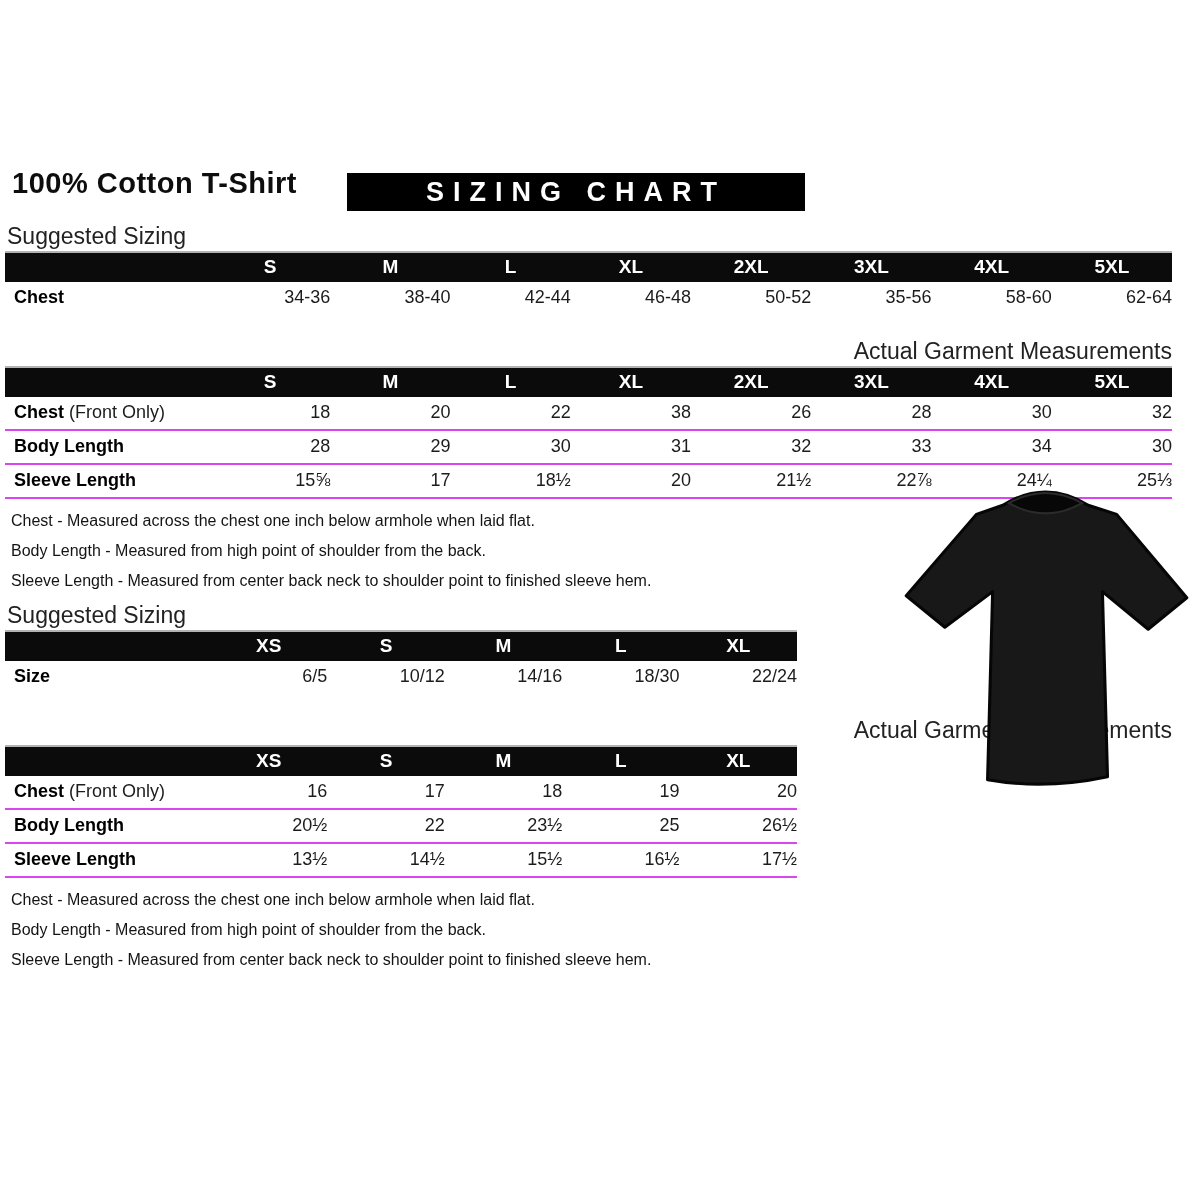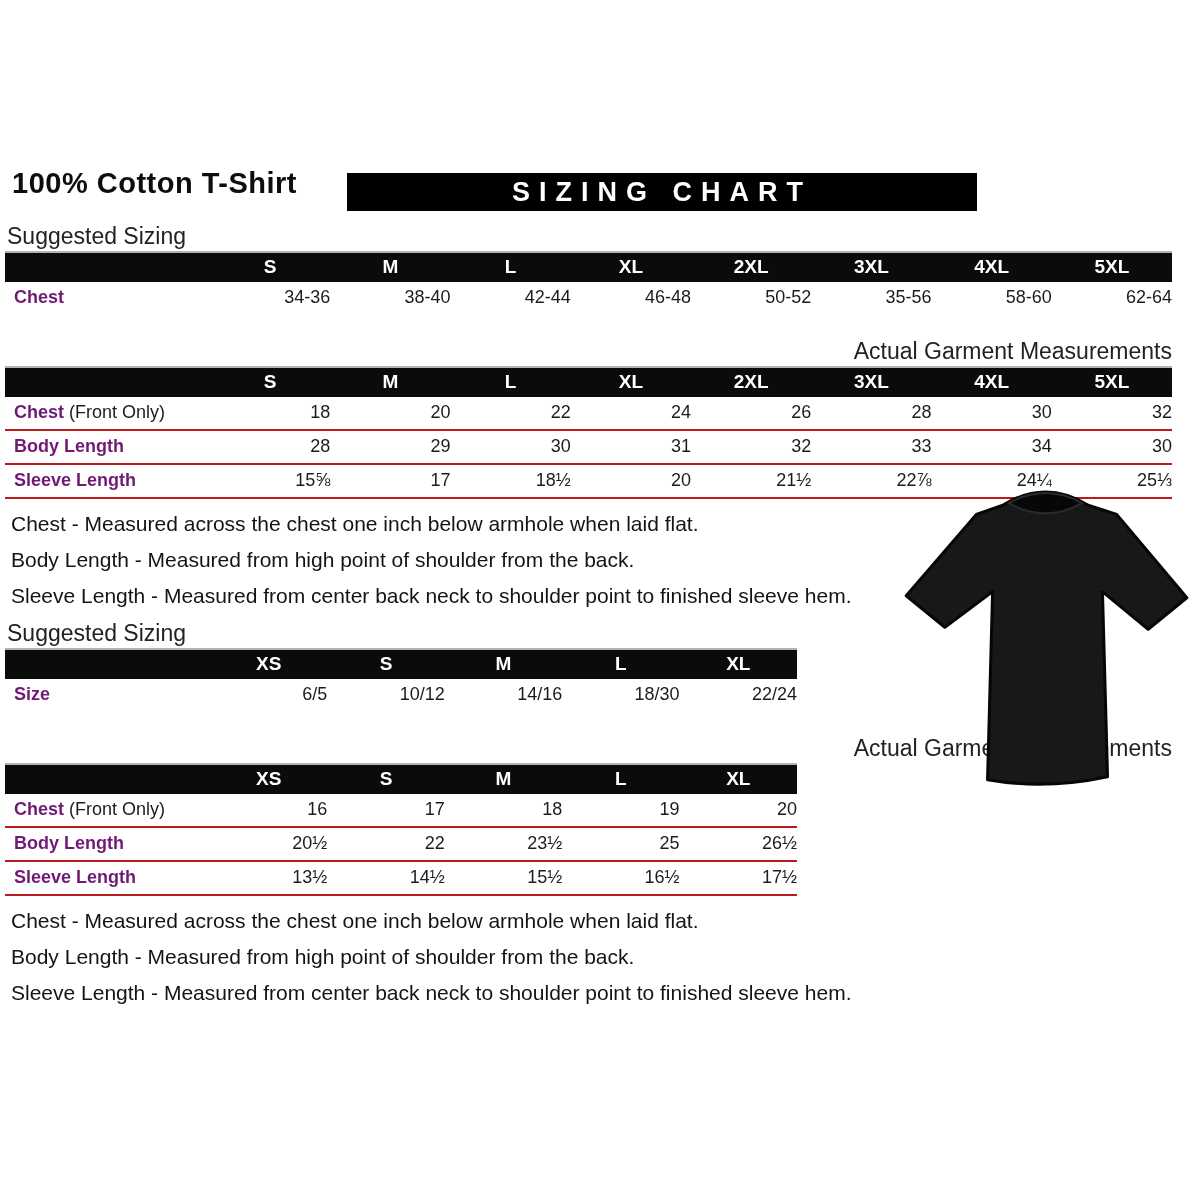--- a/index.html
+++ b/index.html
@@ -15,7 +15,7 @@
     font-size:29px;font-weight:bold;color:#0d0d0d;letter-spacing:0.5px;
   }
   .banner{
-    position:absolute;left:342px;top:2px;width:630px;height:38px;
+    position:absolute;left:342px;top:2px;width:458px;height:38px;
     background:#000;color:#fff;text-align:center;line-height:38px;
     font-size:27px;font-weight:bold;letter-spacing:9px;
   }

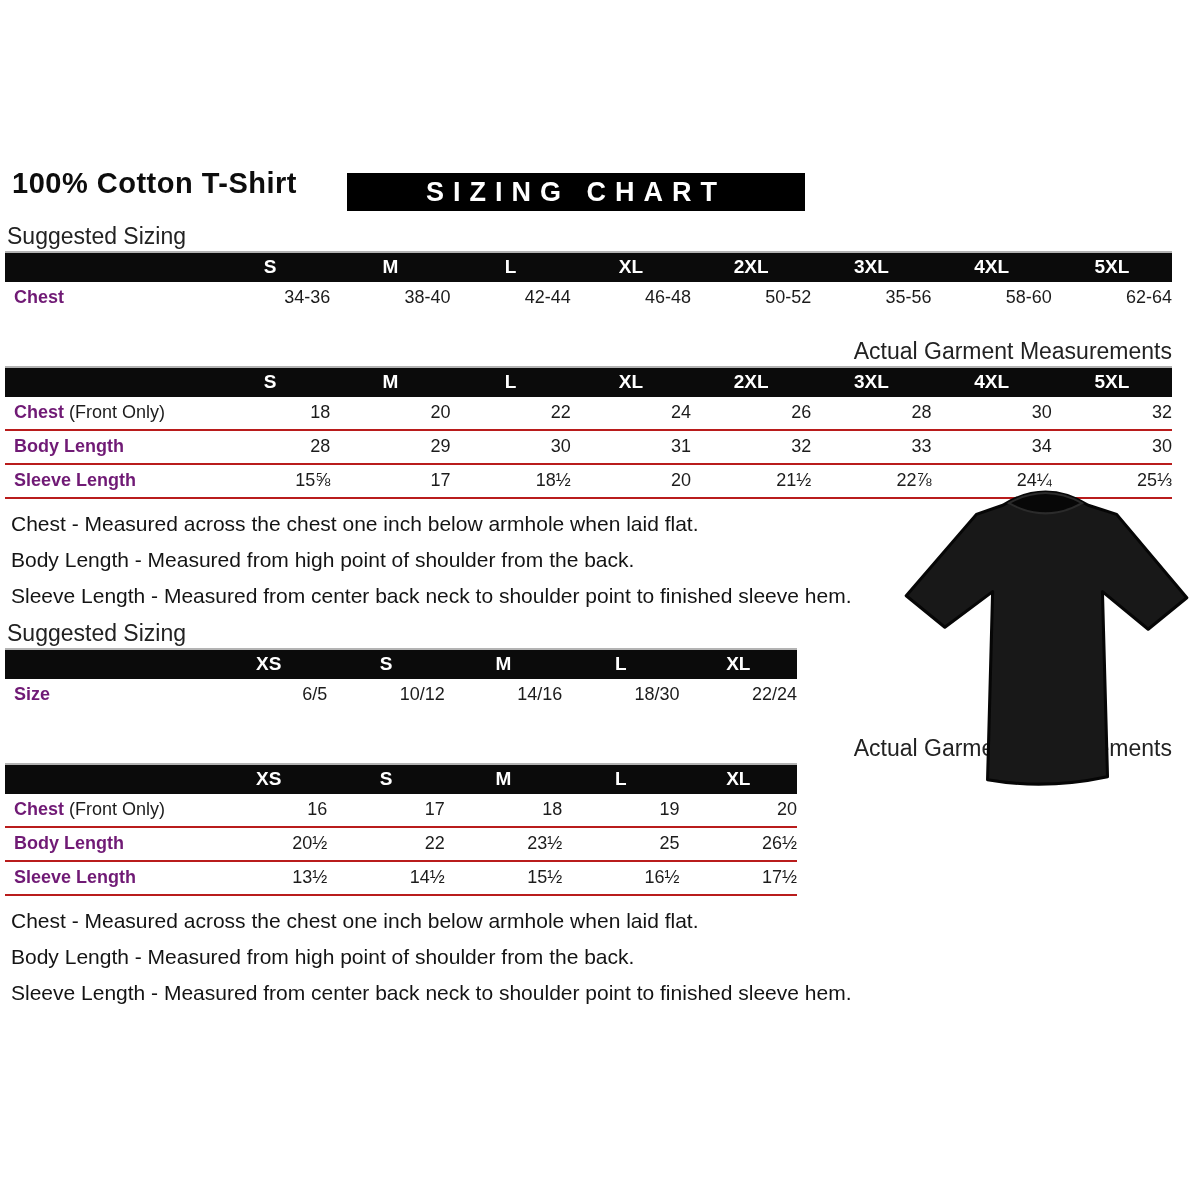--- a/index.html
+++ b/index.html
@@ -34,7 +34,7 @@
     font-size:18px;color:#1c1c1c;text-align:right;padding:5px 0 6px 0;
   }
   .label-col{width:196px;text-align:left;padding-left:9px;}
-  td.label-col b{font-weight:bold;color:#701a75;}
+  td.label-col b{font-weight:bold;color:#000000;}
   table.lined tbody tr{border-bottom:2px solid #b91c1c;}
   .notes{margin:13px 0 0 6px;}
   .notes p{margin:0 0 12px 0;font-size:21px;color:#141414;}

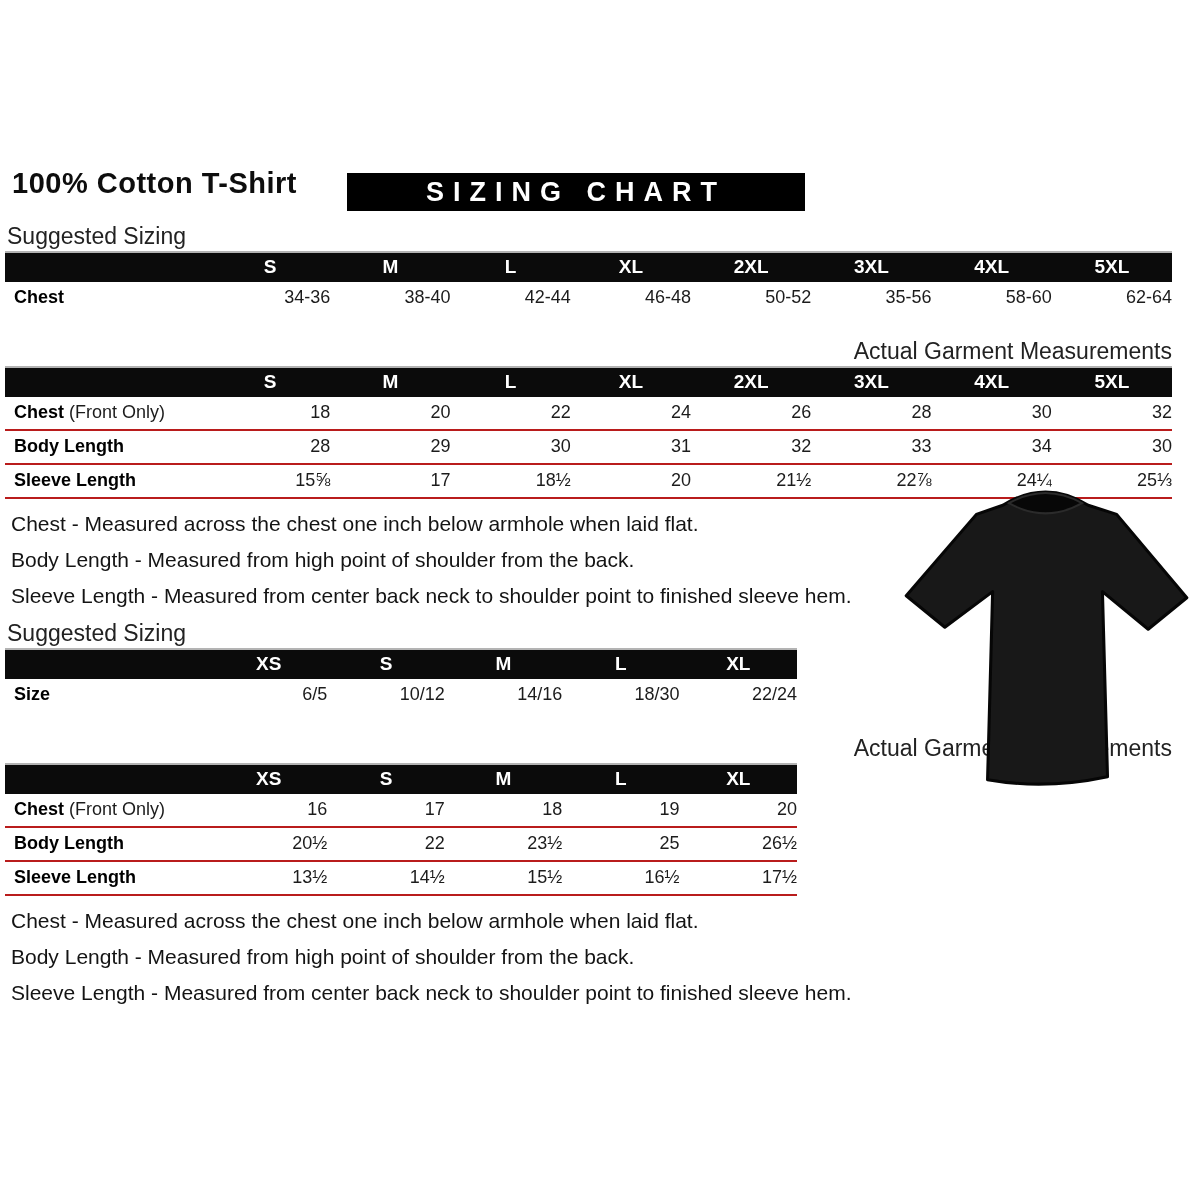--- a/index.html
+++ b/index.html
@@ -35,7 +35,7 @@
   }
   .label-col{width:196px;text-align:left;padding-left:9px;}
   td.label-col b{font-weight:bold;color:#000000;}
-  table.lined tbody tr{border-bottom:2px solid #b91c1c;}
+  table.lined tbody tr{border-bottom:2px solid #d946ef;}
   .notes{margin:13px 0 0 6px;}
   .notes p{margin:0 0 12px 0;font-size:21px;color:#141414;}
   h2.youth-title{

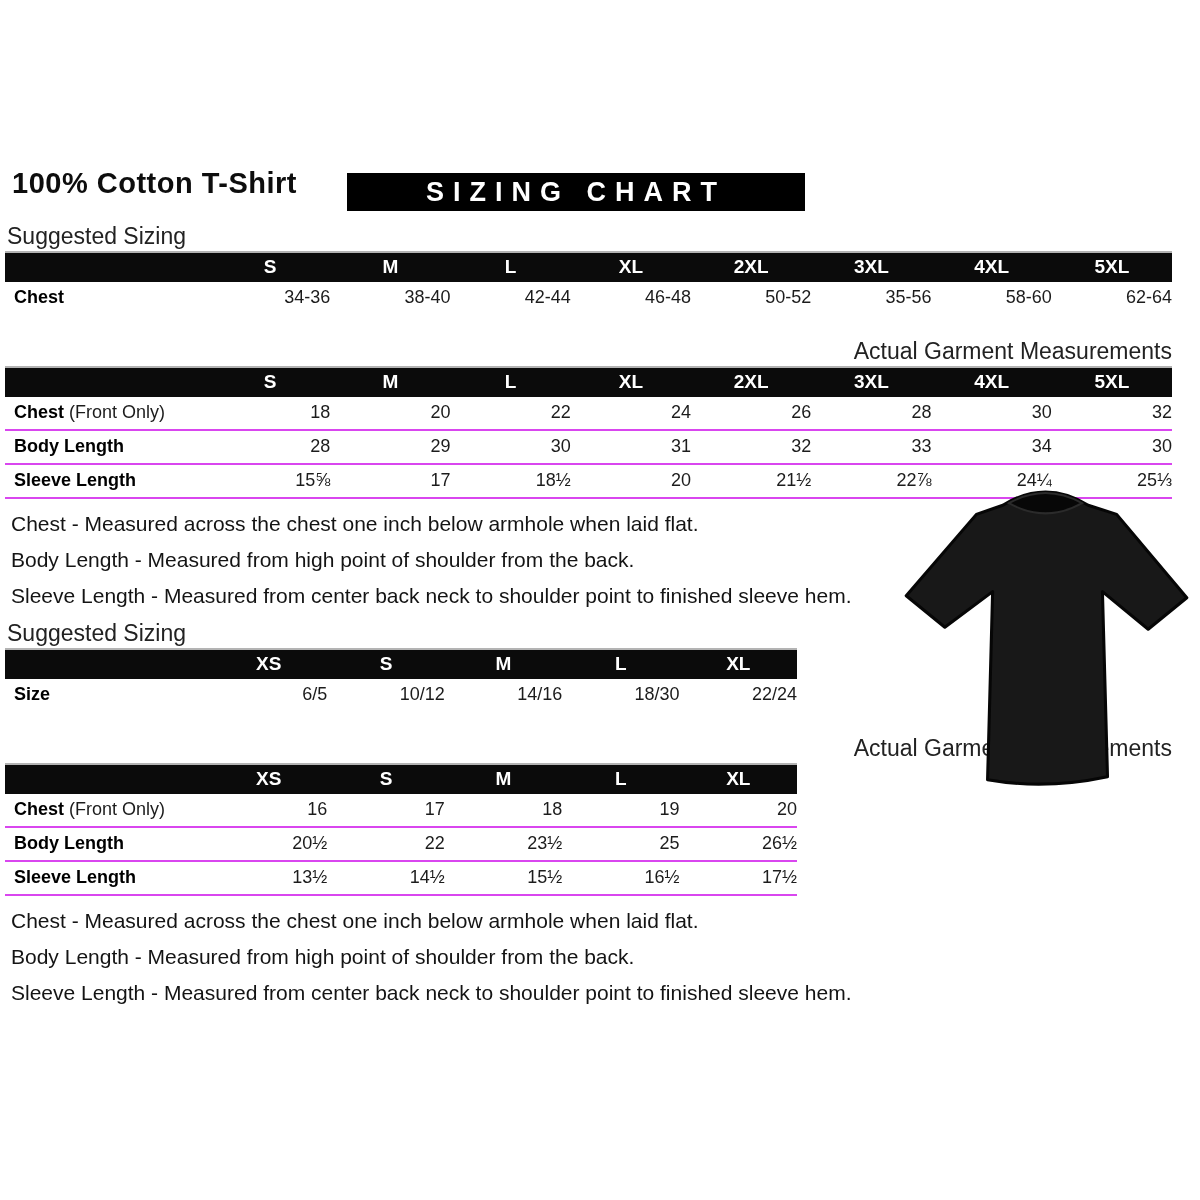--- a/index.html
+++ b/index.html
@@ -106,7 +106,7 @@
           <td>18</td>
           <td>20</td>
           <td>22</td>
-          <td>24</td>
+          <td>38</td>
           <td>26</td>
           <td>28</td>
           <td>30</td>

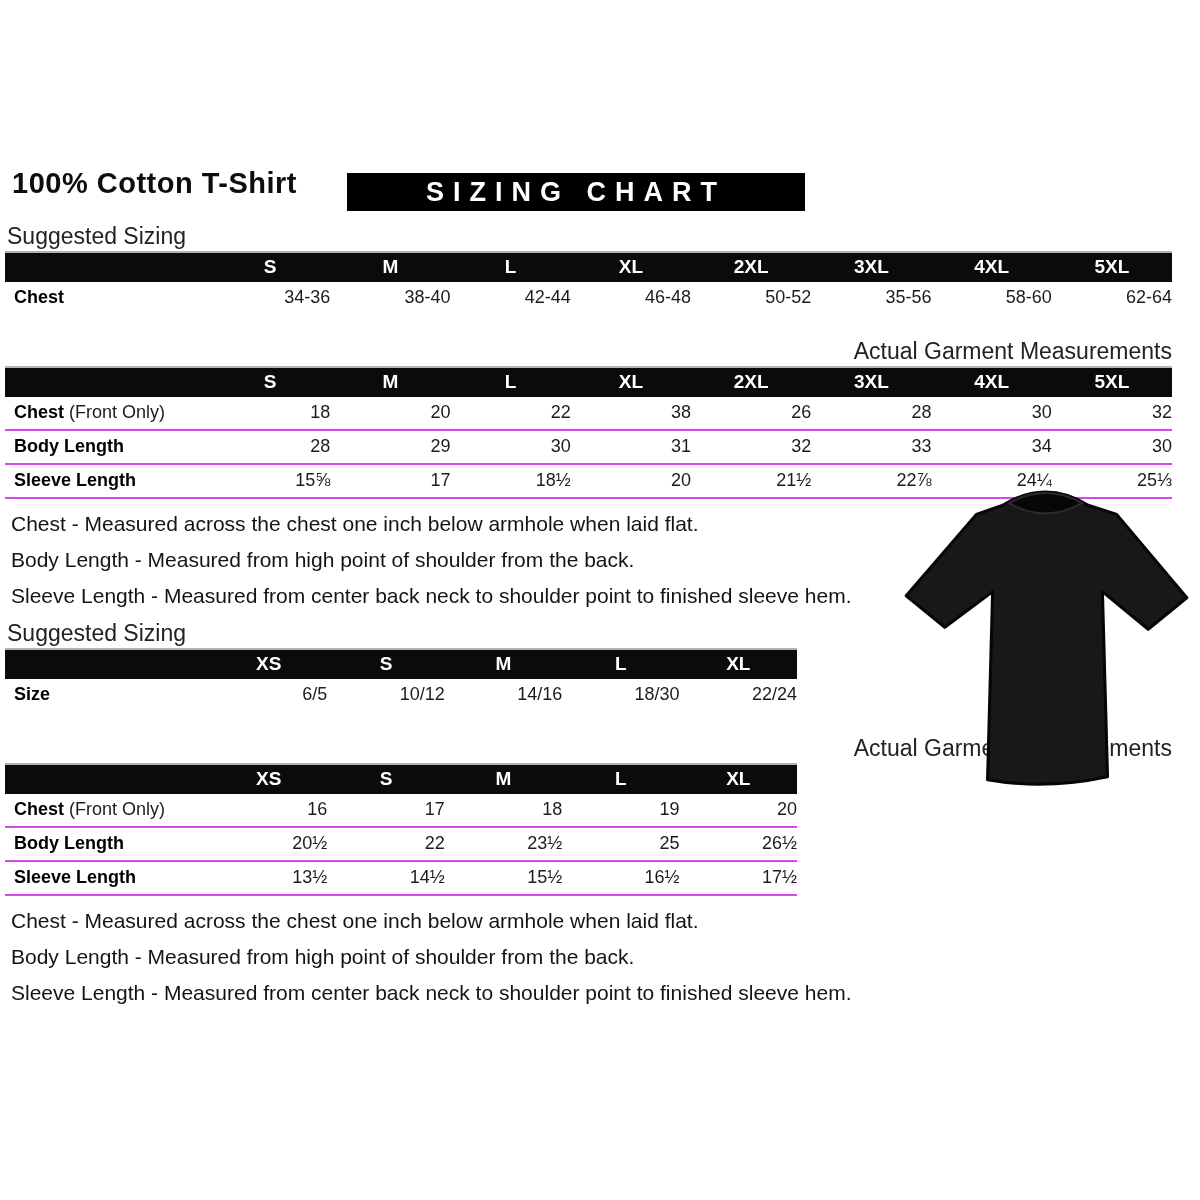--- a/index.html
+++ b/index.html
@@ -37,7 +37,7 @@
   td.label-col b{font-weight:bold;color:#000000;}
   table.lined tbody tr{border-bottom:2px solid #d946ef;}
   .notes{margin:13px 0 0 6px;}
-  .notes p{margin:0 0 12px 0;font-size:21px;color:#141414;}
+  .notes p{margin:0 0 12px 0;font-size:16px;color:#141414;}
   h2.youth-title{
     margin:4px 0 12px 2px;font-size:29px;font-weight:bold;color:#0d0d0d;
     letter-spacing:0.5px;

